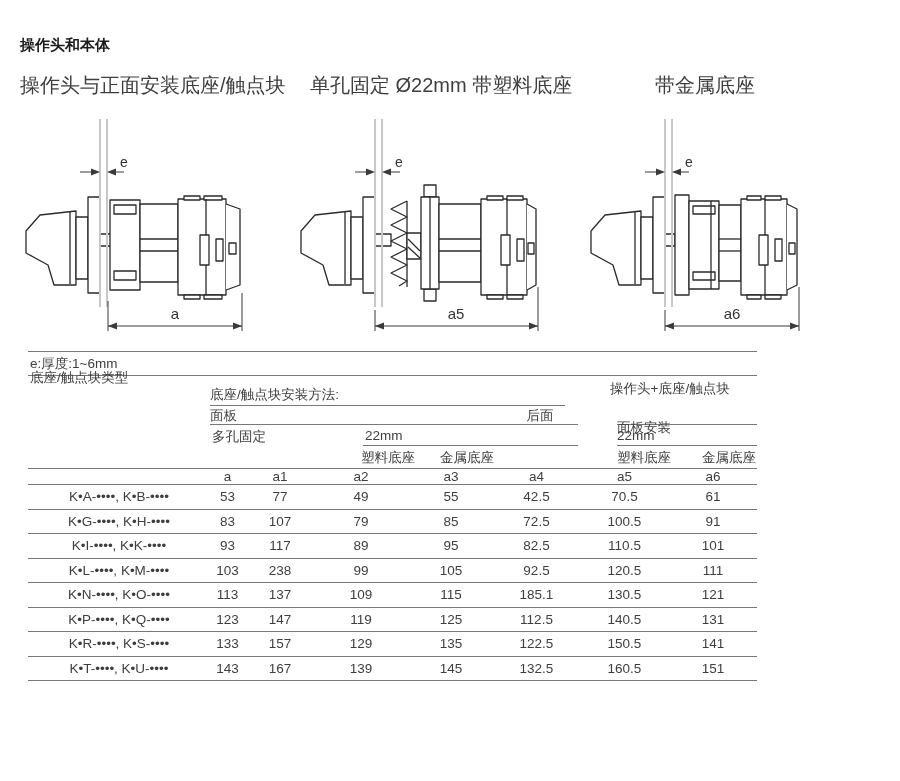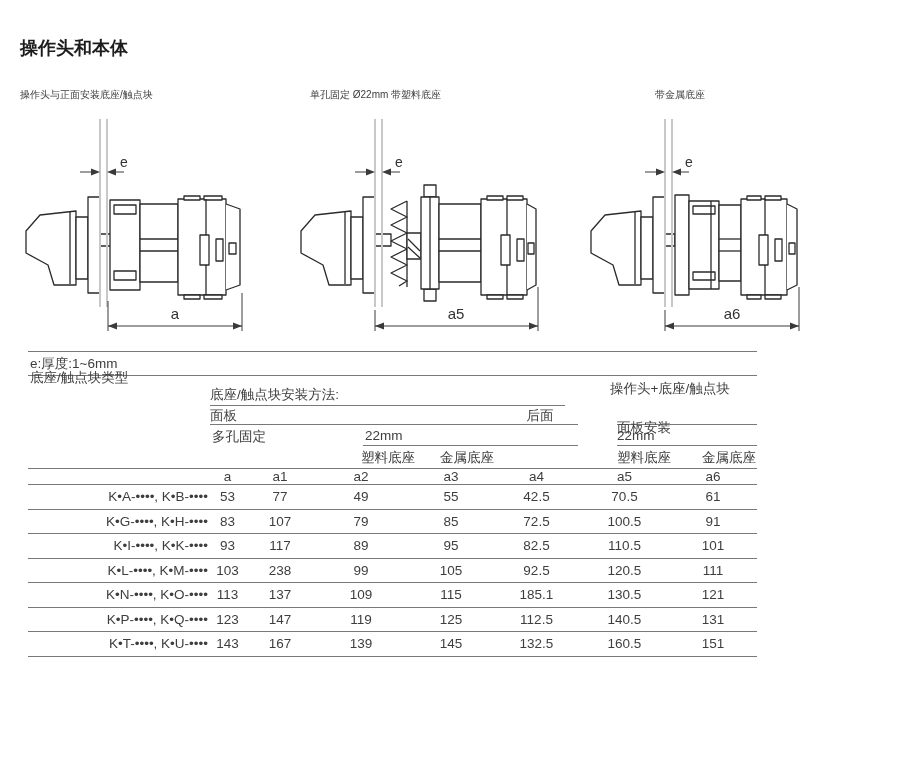--- a/index.html
+++ b/index.html
@@ -9,7 +9,7 @@
   *{box-sizing:border-box;margin:0;padding:0}
   body{background:#fff;font-family:"Liberation Sans","DejaVu Sans",sans-serif}
   .page{position:relative;width:900px;height:781px;background:#fff;overflow:hidden}
-  .page-title{position:absolute;left:20px;top:36px;font-size:18px;font-weight:bold;color:var(--title)}
+  .page-title{position:absolute;left:20px;top:36px;font-size:15px;font-weight:bold;color:var(--title)}
   .fig-caption{position:absolute;top:88px;font-size:10px;color:var(--text);white-space:nowrap}
   .fig-caption.c1{left:20px}
   .fig-caption.c2{left:310px}

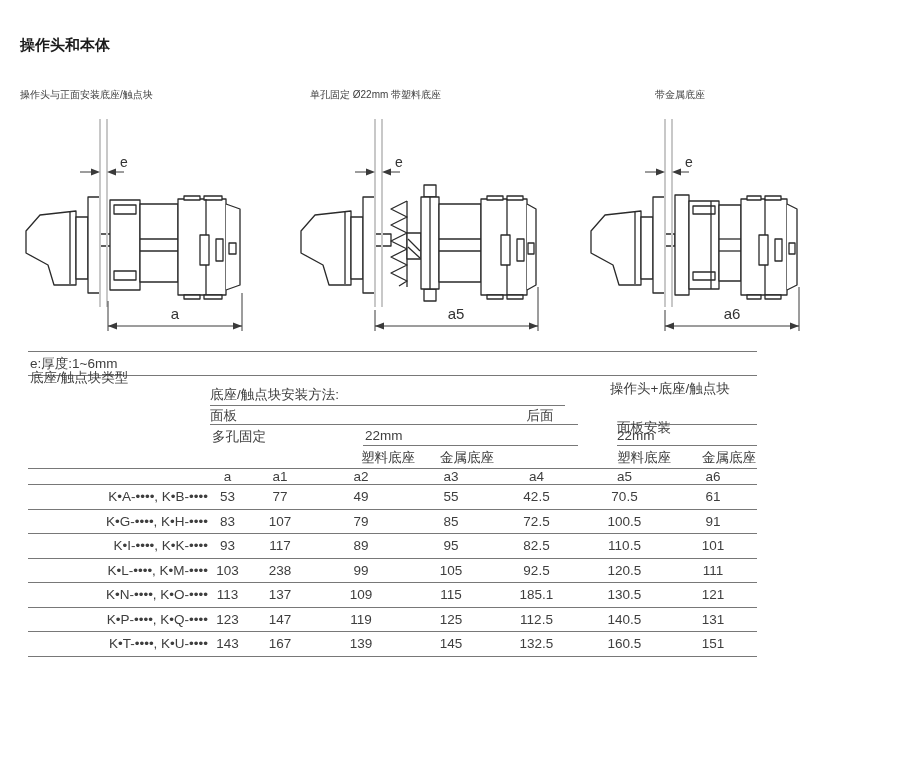--- a/index.html
+++ b/index.html
@@ -10,7 +10,7 @@
   body{background:#fff;font-family:"Liberation Sans","DejaVu Sans",sans-serif}
   .page{position:relative;width:900px;height:781px;background:#fff;overflow:hidden}
   .page-title{position:absolute;left:20px;top:36px;font-size:15px;font-weight:bold;color:var(--title)}
-  .fig-caption{position:absolute;top:88px;font-size:10px;color:var(--text);white-space:nowrap}
+  .fig-caption{position:absolute;top:72px;font-size:20px;color:var(--text);white-space:nowrap}
   .fig-caption.c1{left:20px}
   .fig-caption.c2{left:310px}
   .fig-caption.c3{left:655px}

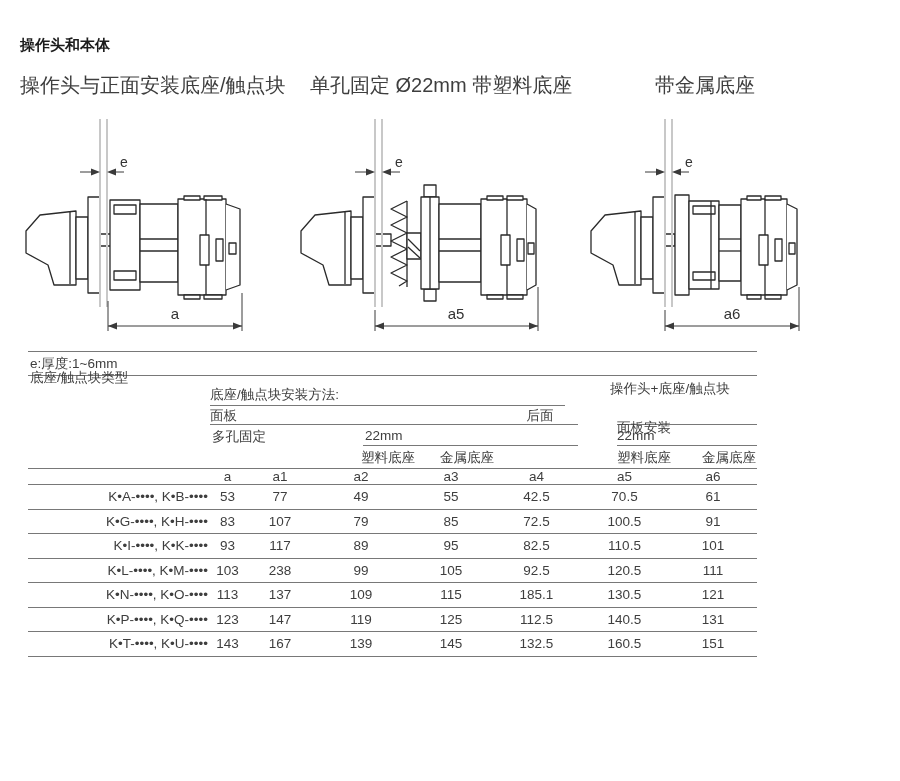--- a/index.html
+++ b/index.html
@@ -29,7 +29,7 @@
 
   table.dims{position:absolute;left:0;top:117px;width:729px;border-collapse:collapse;table-layout:fixed}
   table.dims td{font-size:13.5px;color:var(--text);text-align:center;overflow:hidden;white-space:nowrap}
-  table.dims td.type{text-align:right;padding-left:2px}
+  table.dims td.type{text-align:center;padding-left:2px}
   tr.colhdr td{height:15px;border-top:1px solid var(--rule);border-bottom:1px solid var(--rule)}
   tbody.rows td{height:24.5px;border-bottom:1px solid var(--rule)}
 </style>

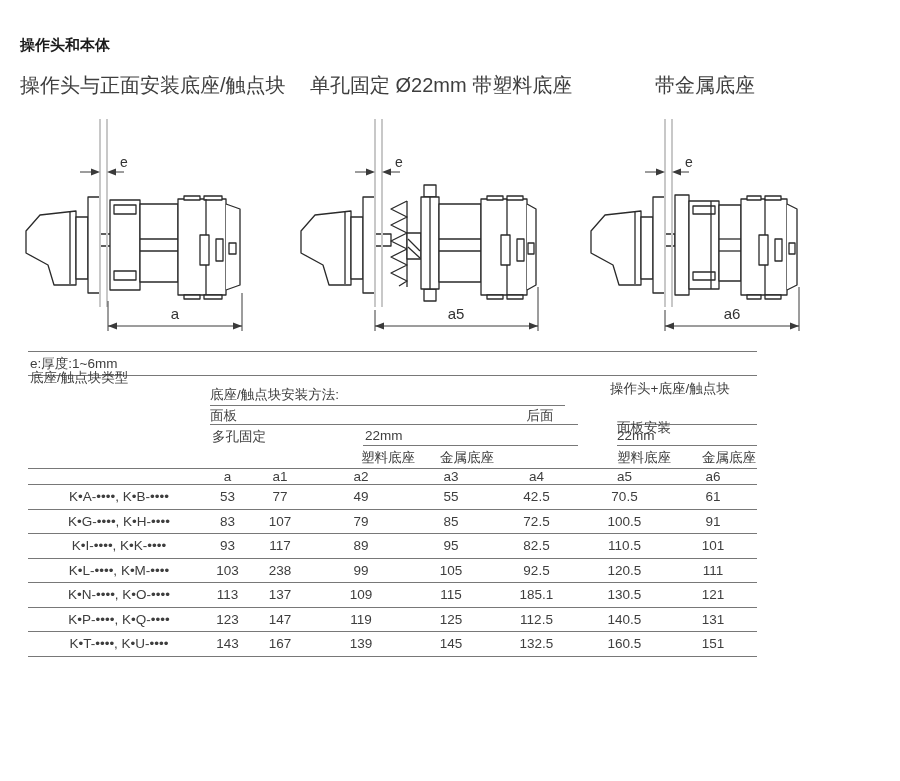--- a/index.html
+++ b/index.html
@@ -297,6 +297,16 @@
             <td>131</td>
           </tr>
           <tr>
+            <td class="type">K•R-••••, K•S-••••</td>
+            <td>133</td>
+            <td>157</td>
+            <td>129</td>
+            <td>135</td>
+            <td>122.5</td>
+            <td>150.5</td>
+            <td>141</td>
+          </tr>
+          <tr>
             <td class="type">K•T-••••, K•U-••••</td>
             <td>143</td>
             <td>167</td>

